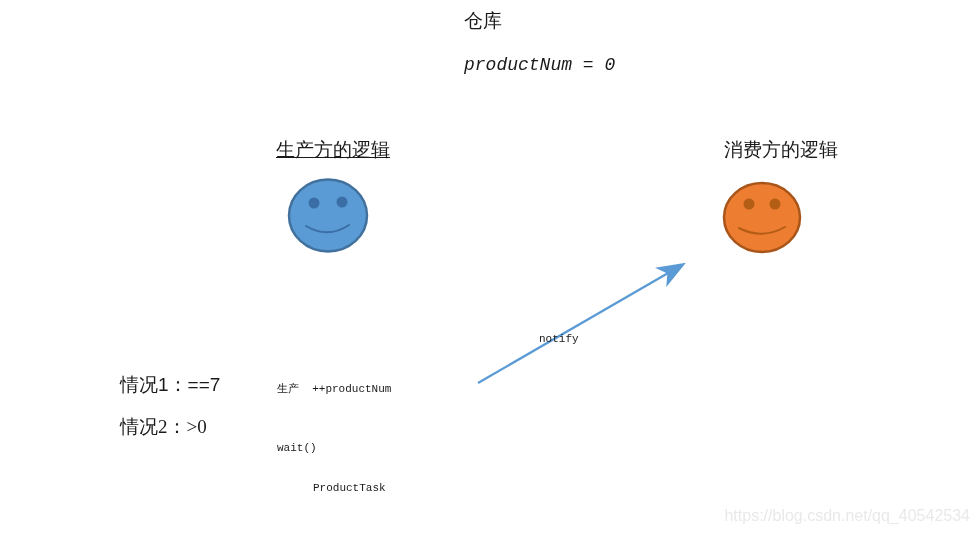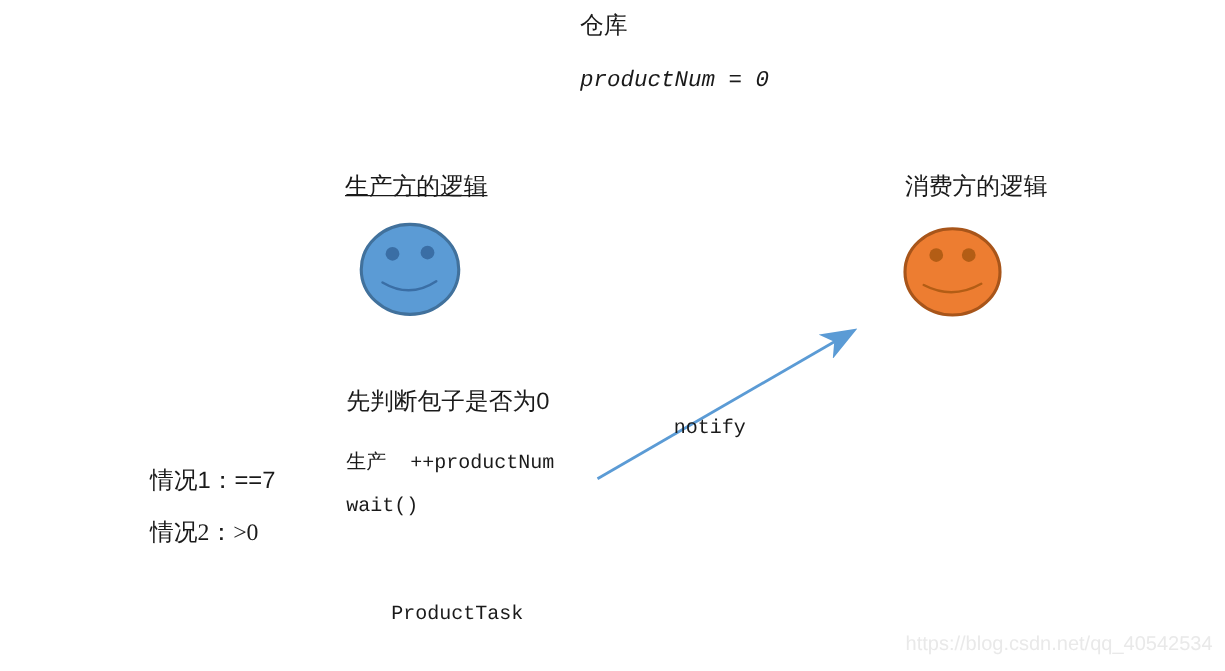--- a/index.html
+++ b/index.html
@@ -89,7 +89,6 @@
   </svg>
   <div class="label mono-lg" style="left:539px; top:333px;">notify</div>
 
-  <div class="label cjk" style="left:277px; top:311px;">先判断包子是否为0</div>
 
   <div class="label cjk" style="left:120px; top:374px;">情况1：==7</div>
   <div class="label mono-lg" style="left:277px; top:361px;">生产  ++productNum</div>

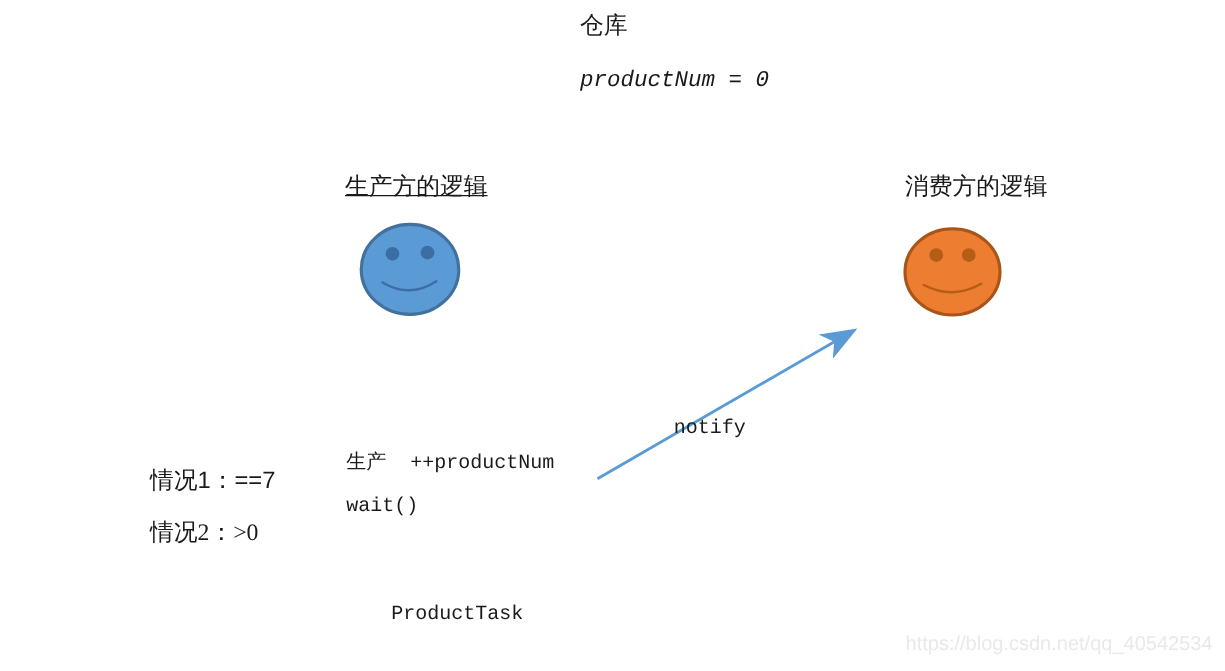--- a/index.html
+++ b/index.html
@@ -31,7 +31,7 @@
     font-style: italic;
   }
   .mono-lg {
-    font-size: 16px;
+    font-size: 11px;
     font-family: "Liberation Mono", "DejaVu Sans Mono", monospace;
   }
   .face {

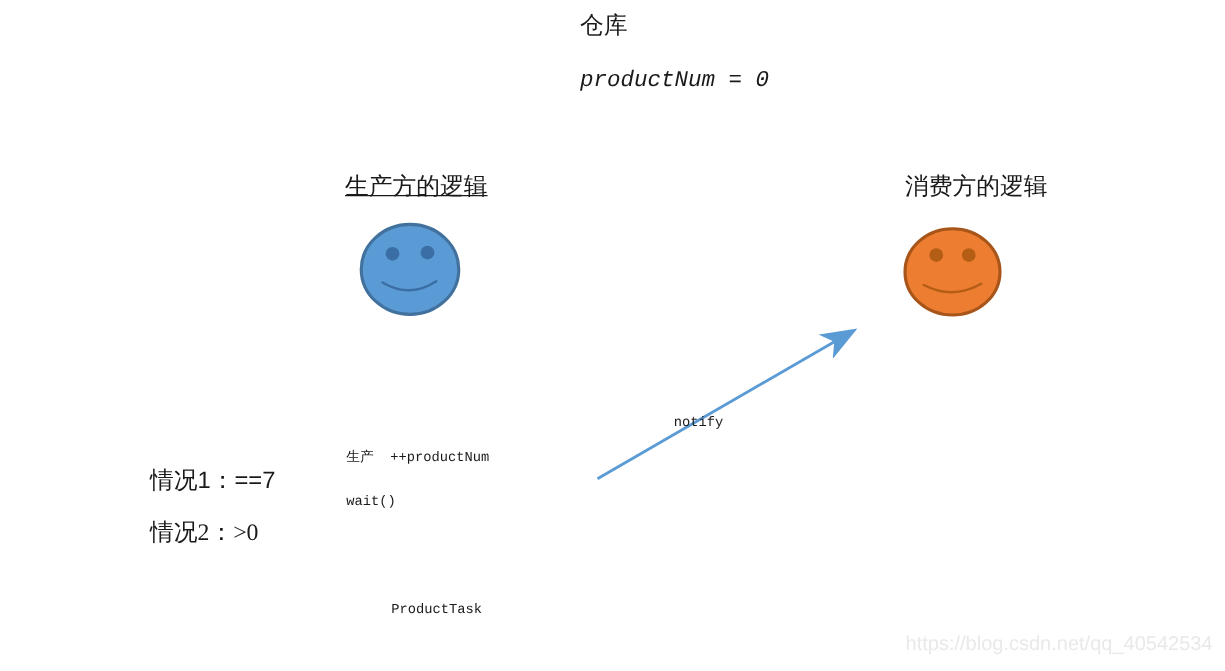--- a/index.html
+++ b/index.html
@@ -91,7 +91,7 @@
 
 
   <div class="label cjk" style="left:120px; top:374px;">情况1：==7</div>
-  <div class="label mono-lg" style="left:277px; top:361px;">生产  ++productNum</div>
+  <div class="label mono-lg" style="left:277px; top:383px;">生产  ++productNum</div>
 
   <div class="label cjk" style="left:120px; top:416px;font-family:Liberation Serif, serif;">情况2：&gt;0</div>
   <div class="label mono-lg" style="left:277px; top:396px;">wait()</div>

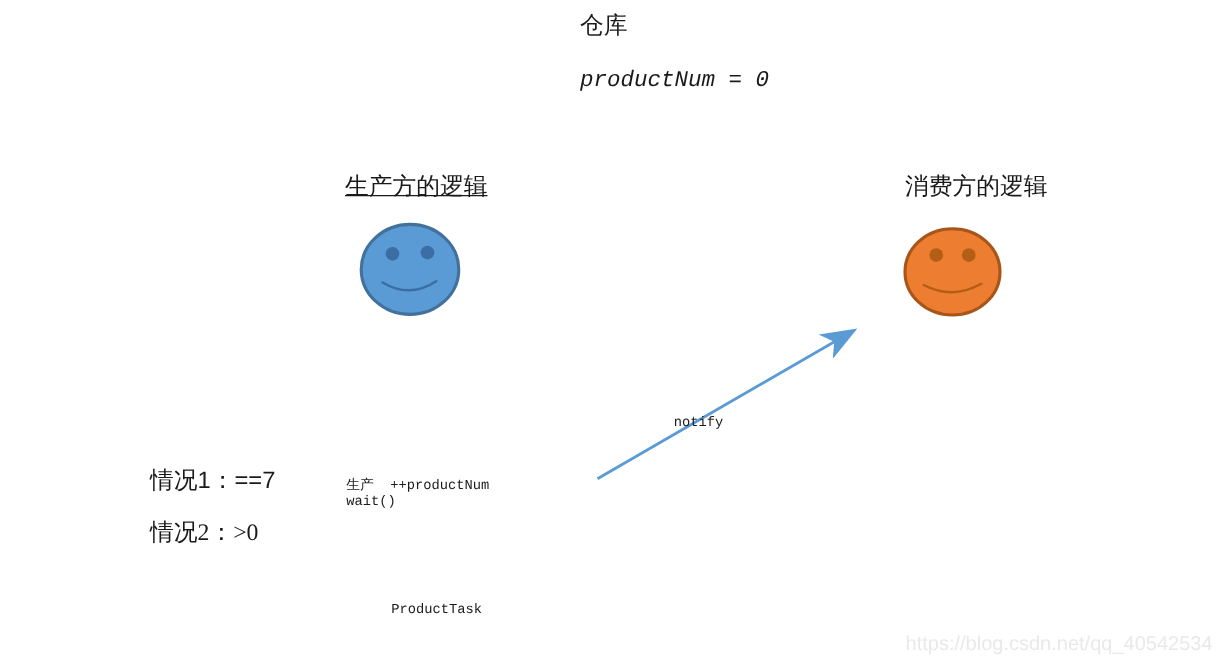--- a/index.html
+++ b/index.html
@@ -94,7 +94,7 @@
   <div class="label mono-lg" style="left:277px; top:383px;">生产  ++productNum</div>
 
   <div class="label cjk" style="left:120px; top:416px;font-family:Liberation Serif, serif;">情况2：&gt;0</div>
-  <div class="label mono-lg" style="left:277px; top:396px;">wait()</div>
+  <div class="label mono-lg" style="left:277px; top:442px;">wait()</div>
 
   <div class="label mono-lg" style="left:277px; top:482px;margin-left:36px;">ProductTask</div>
 

